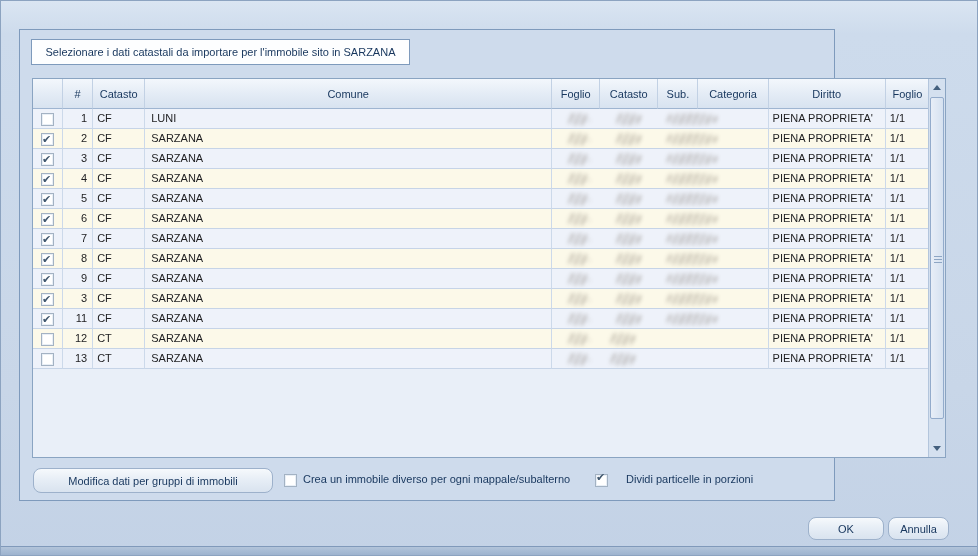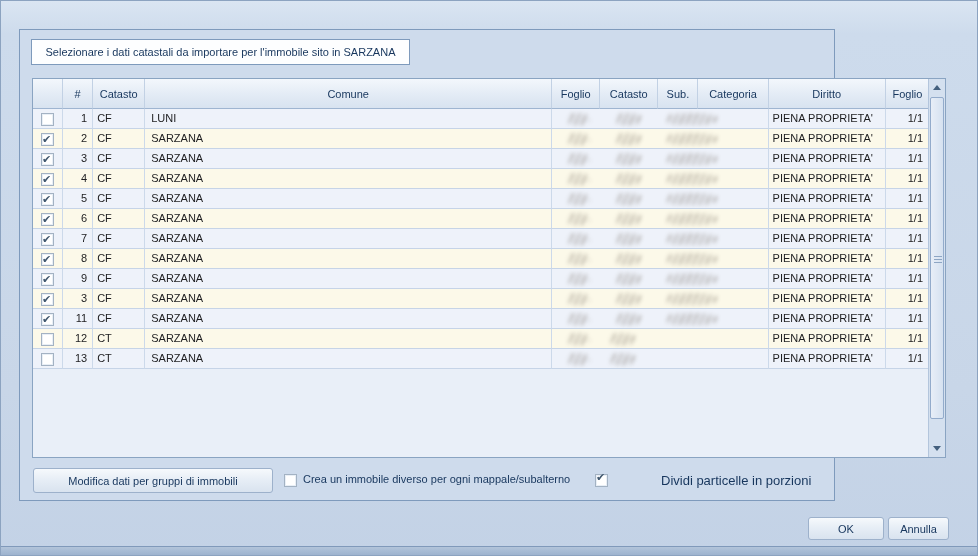--- a/index.html
+++ b/index.html
@@ -37,7 +37,7 @@
   td.num   { text-align:right; padding-right:5px; }
   td.txt   { text-align:left;  padding-left:4px; }
   td.com   { text-align:left;  padding-left:6px; }
-  td.quota { text-align:right; padding-right:6px; }
+  td.quota { text-align:right; padding-right:24px; }
   td.cbcell{ text-align:center; }
   td.redacted { position:relative; border-right:1px solid #ccd9ea; }
   .sm { position:absolute; top:4px; height:12px; border-radius:45%;

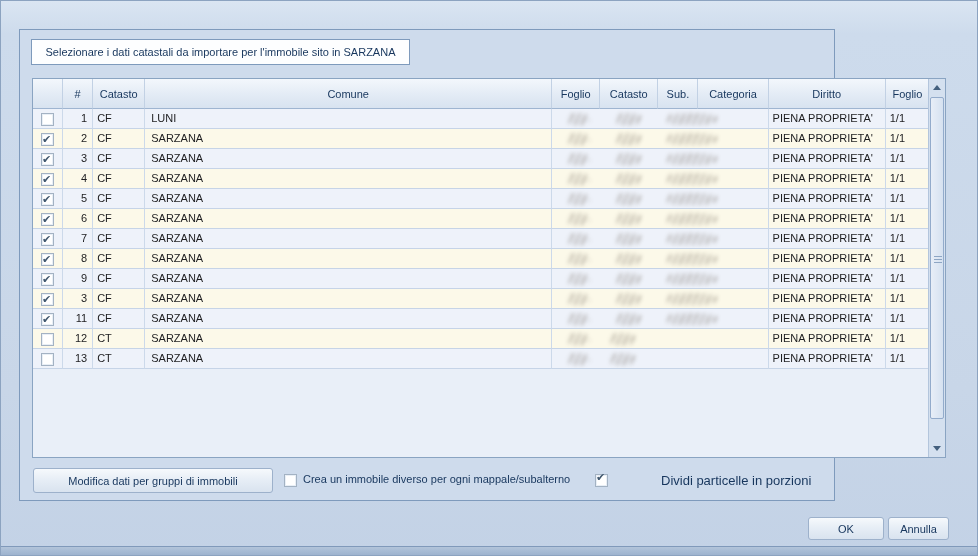--- a/index.html
+++ b/index.html
@@ -65,7 +65,7 @@
     background:repeating-linear-gradient(180deg,#8ea6c4 0 1px, transparent 1px 3px); }
   
   .btn { background:linear-gradient(180deg,#f6f9fc 0%,#e7eef6 45%,#d9e3ef 100%);
-    border:1px solid #9db1cb; border-radius:3px; color:#17365d; font-size:11px;
+    border:1px solid #9db1cb; border-radius:8px; color:#17365d; font-size:11px;
     font-family:"Liberation Sans", sans-serif; cursor:default; }
   .modify-btn { position:absolute; left:13px; top:438px; width:240px; height:25px; }
   .chk1 { position:absolute; left:264px; top:444px; }

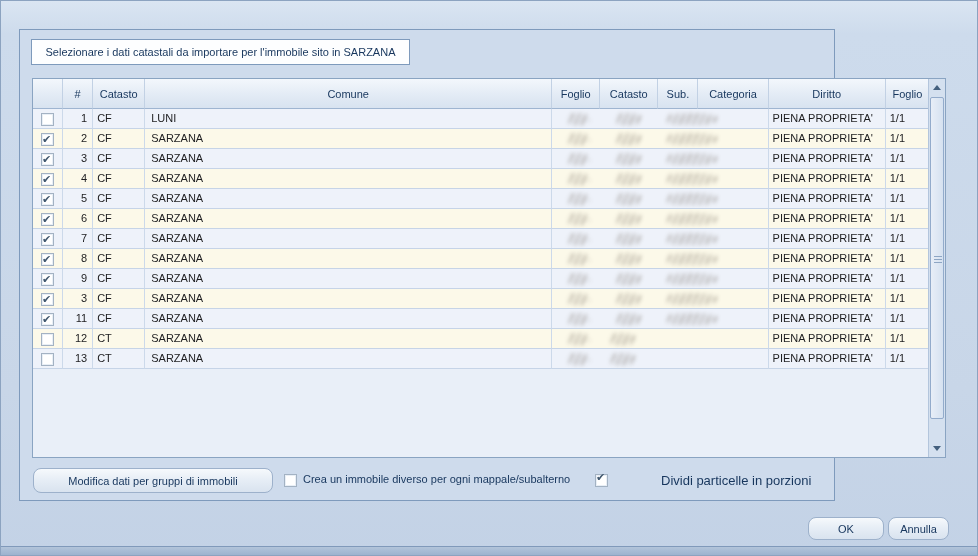--- a/index.html
+++ b/index.html
@@ -71,7 +71,7 @@
   .chk1 { position:absolute; left:264px; top:444px; }
   .chk1-label { position:absolute; left:283px; top:443px; font-size:11px; color:#17365d; white-space:nowrap; }
   .chk2 { position:absolute; left:575px; top:444px; }
-  .chk2-label { position:absolute; left:629px; top:443px; font-size:13px; color:#17365d; white-space:nowrap;padding-left:12px; }
+  .chk2-label { position:absolute; left:594px; top:443px; font-size:11px; color:#17365d; white-space:nowrap;padding-left:12px; }
   
   .ok-btn      { position:absolute; left:807px; top:516px; width:76px; height:23px; }
   .cancel-btn  { position:absolute; left:887px; top:516px; width:61px; height:23px; }

